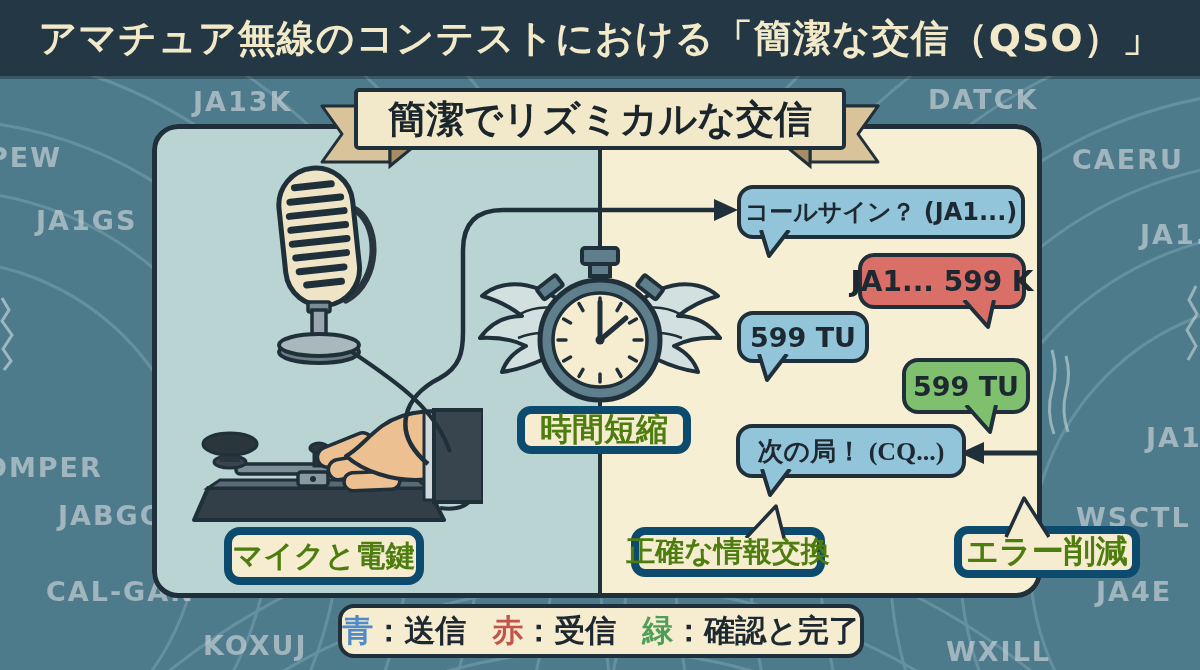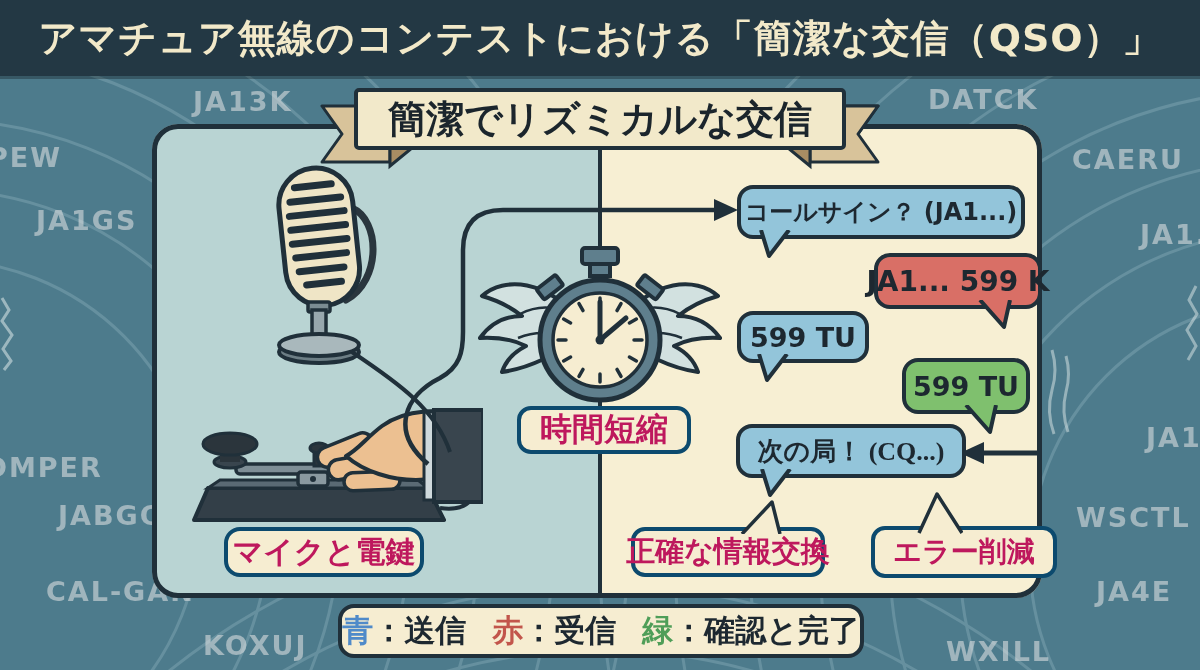--- a/index.html
+++ b/index.html
@@ -237,7 +237,7 @@
         <path d="M4,0 L12,26 L32,0" fill="none" stroke="#20303a" stroke-width="4" stroke-linejoin="round"></path>
     </svg>
   </div>
-  <div class="bubble red" style="left:858px;top:253px;width:168px;height:56px;font-size:28px;margin-left:16px;">
+  <div class="bubble red" style="left:858px;top:253px;width:168px;height:56px;font-size:28px;">
     <span>JA1... 599 K</span>
     <svg class="tail" style="right:24px;bottom:-26px" width="38" height="31">
       <polygon points="4,0 34,0 28,27" fill="#d96f66"></polygon>

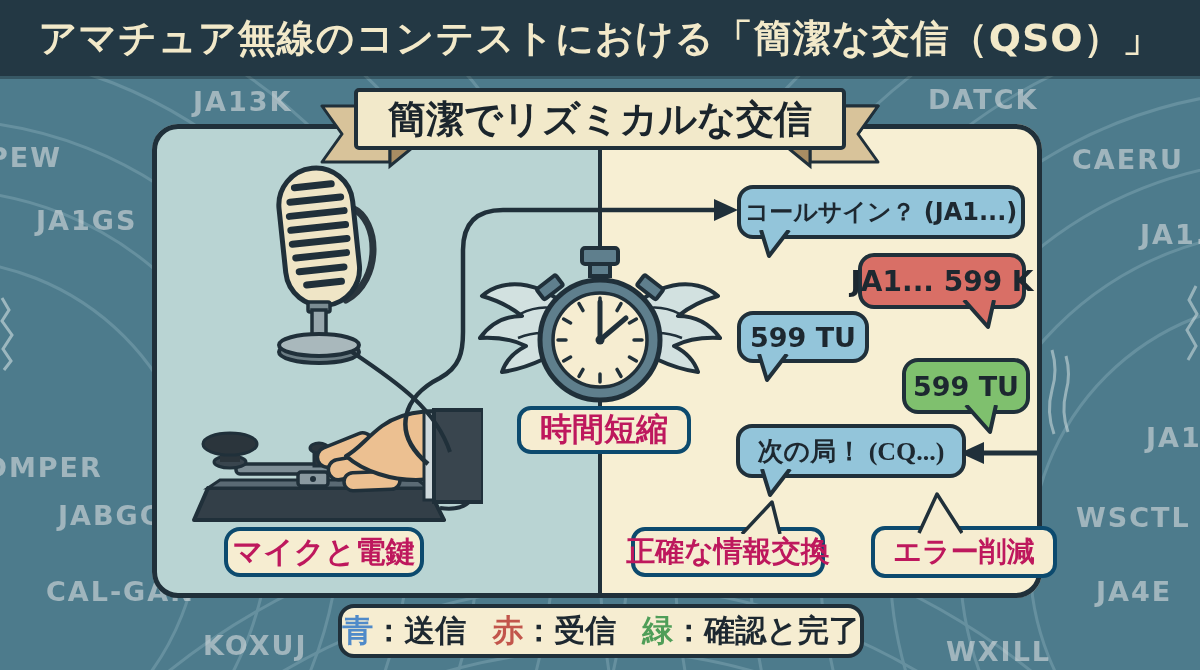--- a/index.html
+++ b/index.html
@@ -50,9 +50,9 @@
   .tail{position:absolute;}
   .caption-box{
     position:absolute; z-index:6; box-sizing:border-box;
-    background:#f6edd1; border:4px solid #0c4a6e; border-radius:14px;
+    background:#f6edd1; border:8px solid #0c4a6e; border-radius:14px;
     display:flex; align-items:center; justify-content:center;
-    font-weight:700; color:#be185d; white-space:nowrap;
+    font-weight:700; color:#4d7c0f; white-space:nowrap;
   }
   .legend{
     position:absolute; left:338px; top:604px; width:526px; height:54px; z-index:6;

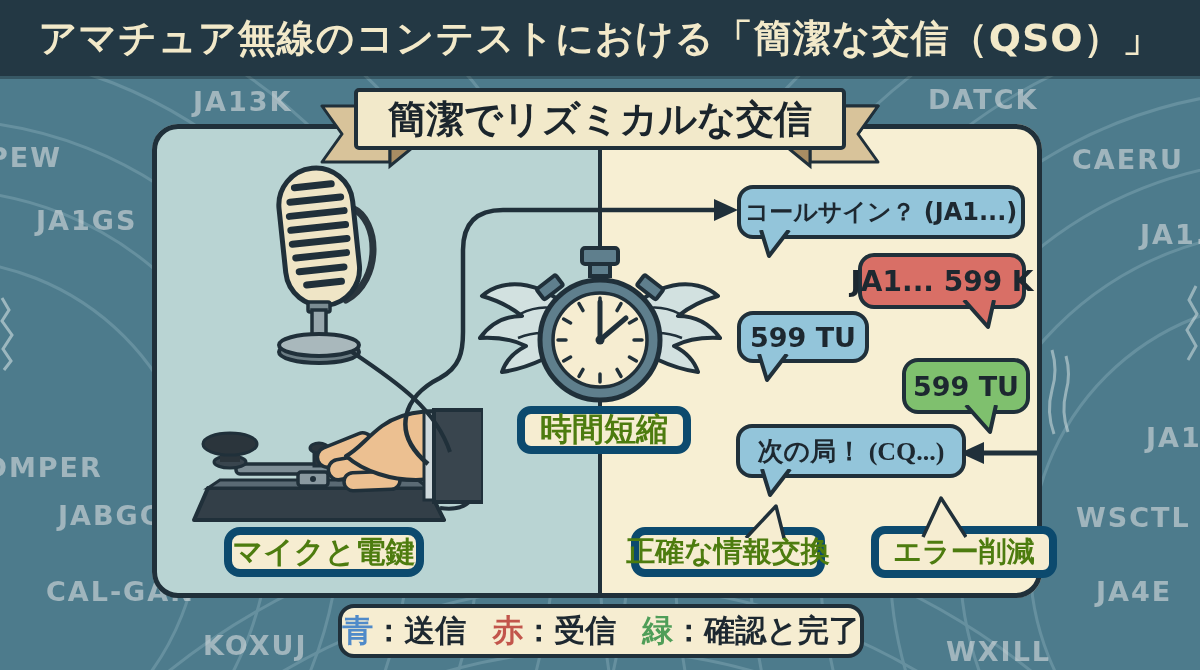--- a/index.html
+++ b/index.html
@@ -223,7 +223,7 @@
   </svg>
   <div class="ribbon-text">簡潔でリズミカルな交信</div>
 
-  <div class="caption-box" style="left:224px;top:527px;width:200px;height:50px;font-size:30px;border-radius:16px;">
+  <div class="caption-box" style="left:224px;top:527px;width:200px;height:58px;font-size:30px;border-radius:16px;">
     <span>マイクと電鍵</span>
   </div>
   <div class="caption-box" style="left:517px;top:406px;width:174px;height:48px;font-size:32px;">

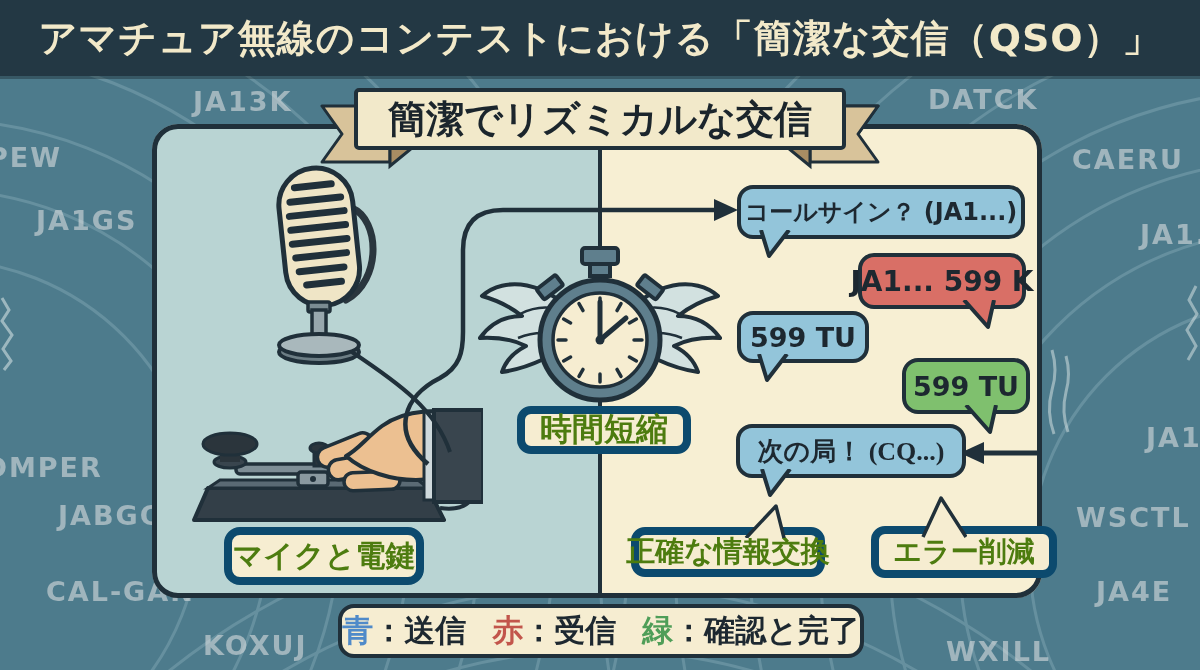--- a/index.html
+++ b/index.html
@@ -273,7 +273,7 @@
         <path d="M3,34 L33,2 L41,34" fill="none" stroke="#20303a" stroke-width="3.5" stroke-linejoin="round"></path>
     </svg>
   </div>
-  <div class="caption-box" style="left:871px;top:526px;width:186px;height:52px;font-size:28px;">
+  <div class="caption-box" style="left:954px;top:526px;width:186px;height:52px;font-size:32px;">
     <span>エラー削減</span>
     <svg class="tail" style="left:40px;top:-38px" width="48" height="42">
       <polygon points="4,41 47,41 22,2" fill="#f6edd1"></polygon>

